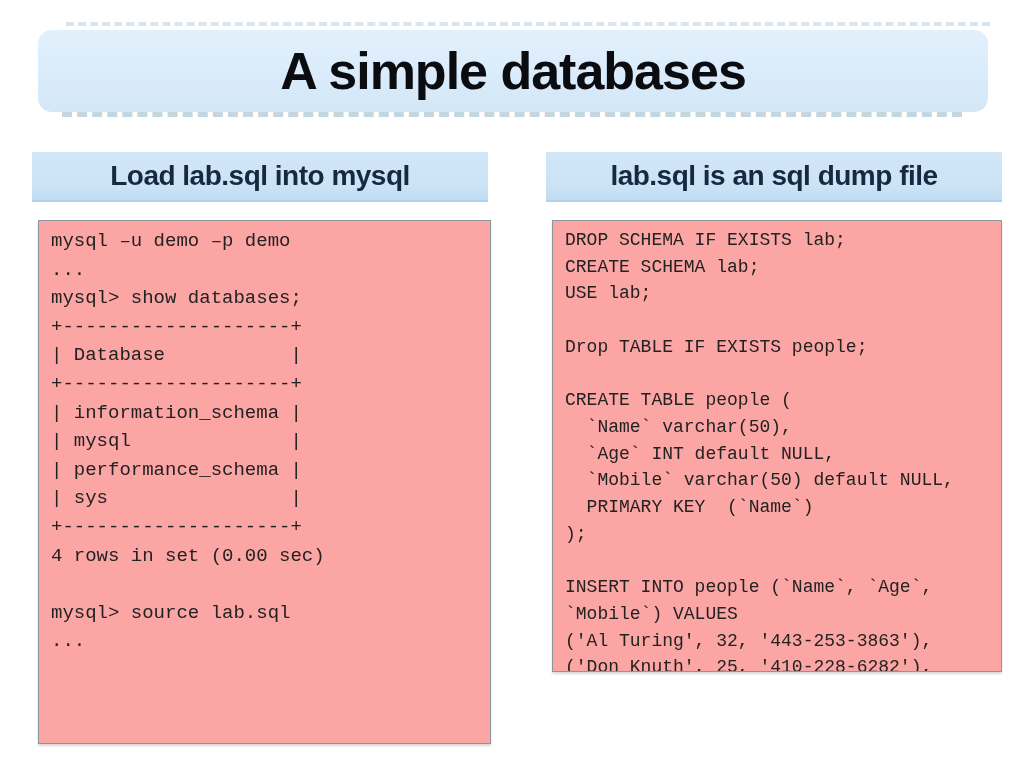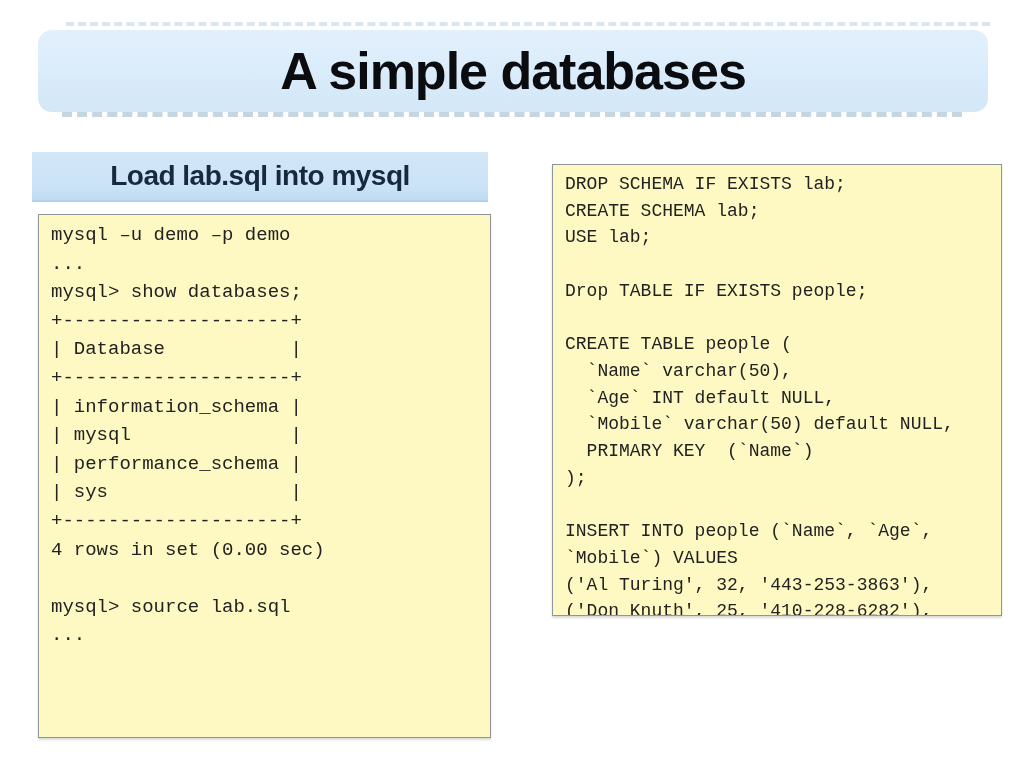--- a/index.html
+++ b/index.html
@@ -146,6 +146,9 @@
   </div>
 
   <div class="column right">
+    <div class="panel-heading">
+      <span>lab.sql is an sql dump file</span>
+    </div>
     <div class="code-box right-code">
       <pre>DROP SCHEMA IF EXISTS lab;
 CREATE SCHEMA lab;

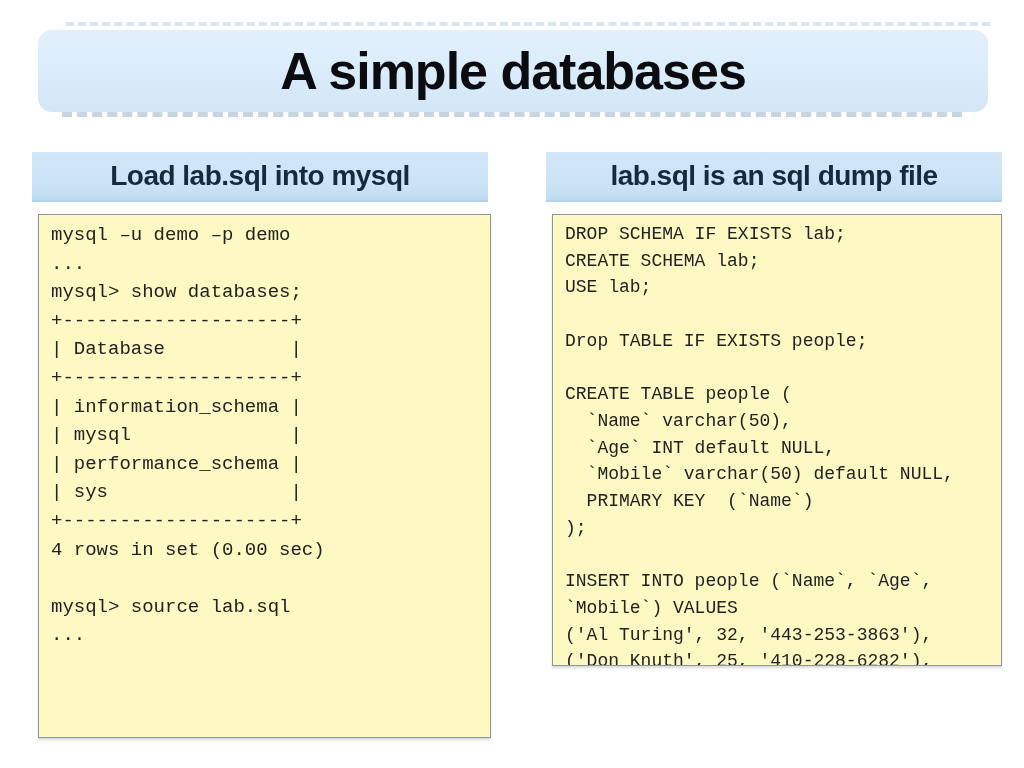--- a/index.html
+++ b/index.html
@@ -77,9 +77,9 @@
     letter-spacing: -0.5px;
   }
   .code-box {
-    margin-top: 12px;
+    margin-top: 18px;
     margin-left: 6px;
-    background: #fef9c3;
+    background: #fca5a5;
     border: 1px solid #8f969b;
     box-shadow: 0 2px 2px rgba(0, 0, 0, 0.15);
     box-sizing: border-box;

